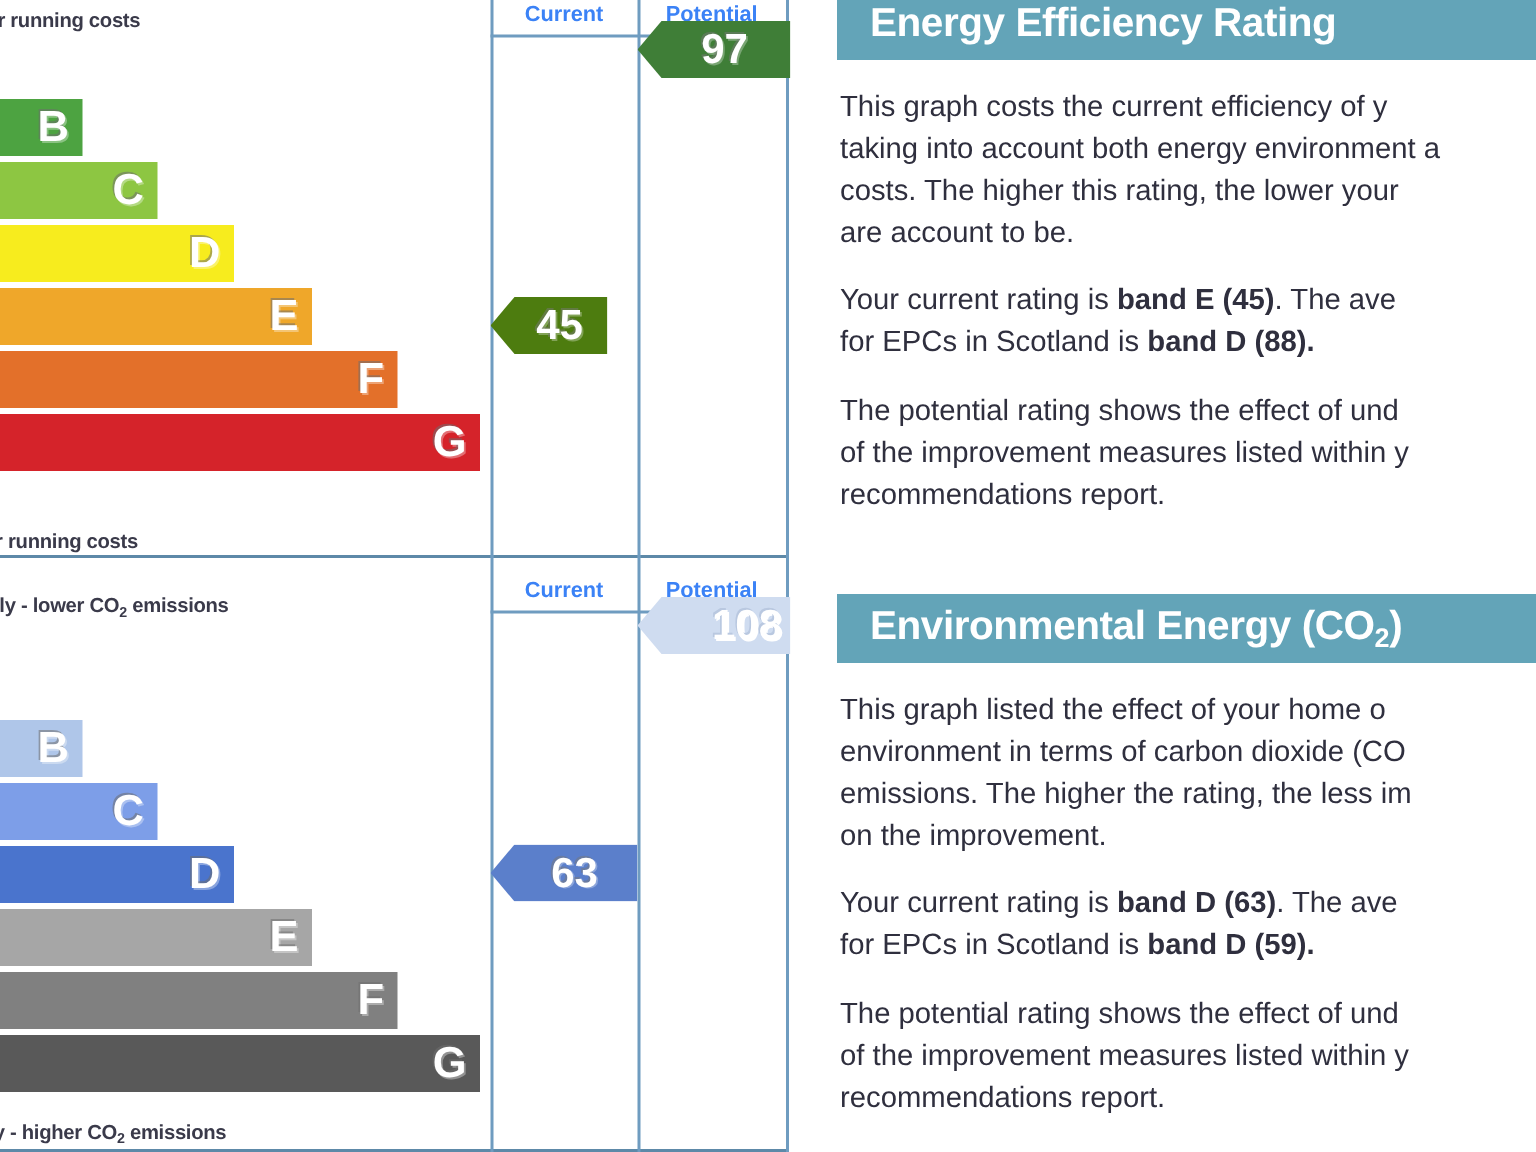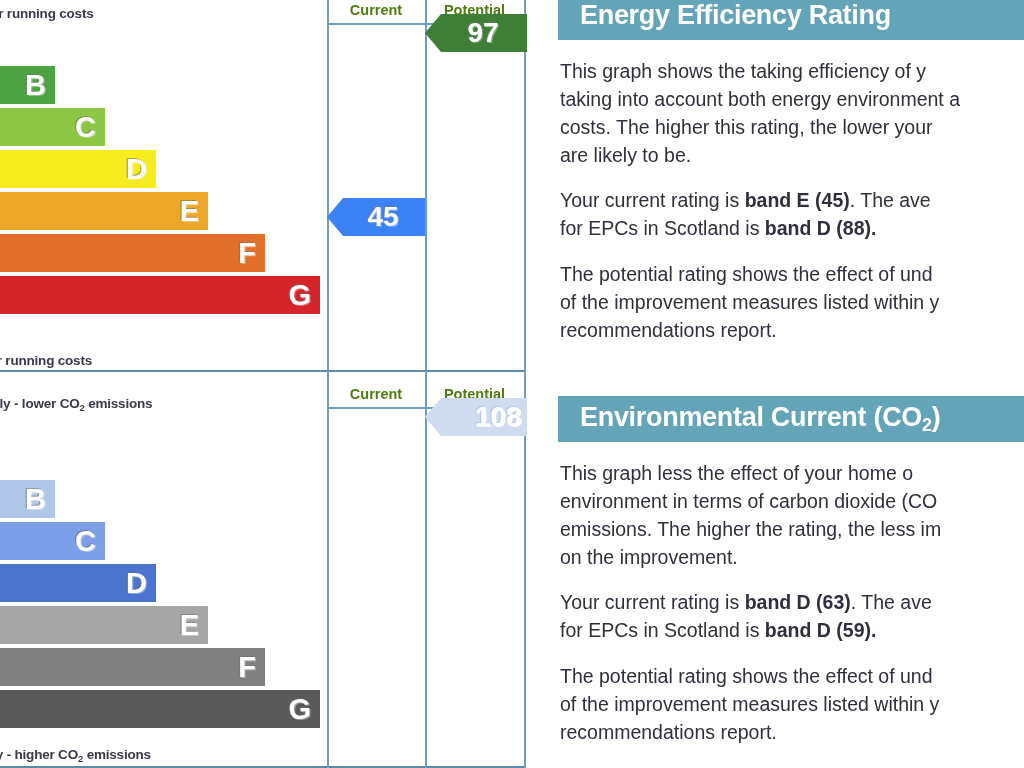--- a/index.html
+++ b/index.html
@@ -60,7 +60,7 @@
   .rt-line-h { position: absolute; left: 0; right: 0; height: 2px; background: #6f9cc0; }
   .rt-head {
     position: absolute;
-    font-size: 14.5px; font-weight: bold; color: #4d7c0f;
+    font-size: 14.5px; font-weight: bold; color: #3b82f6;
     text-align: center; white-space: nowrap;
   }
 

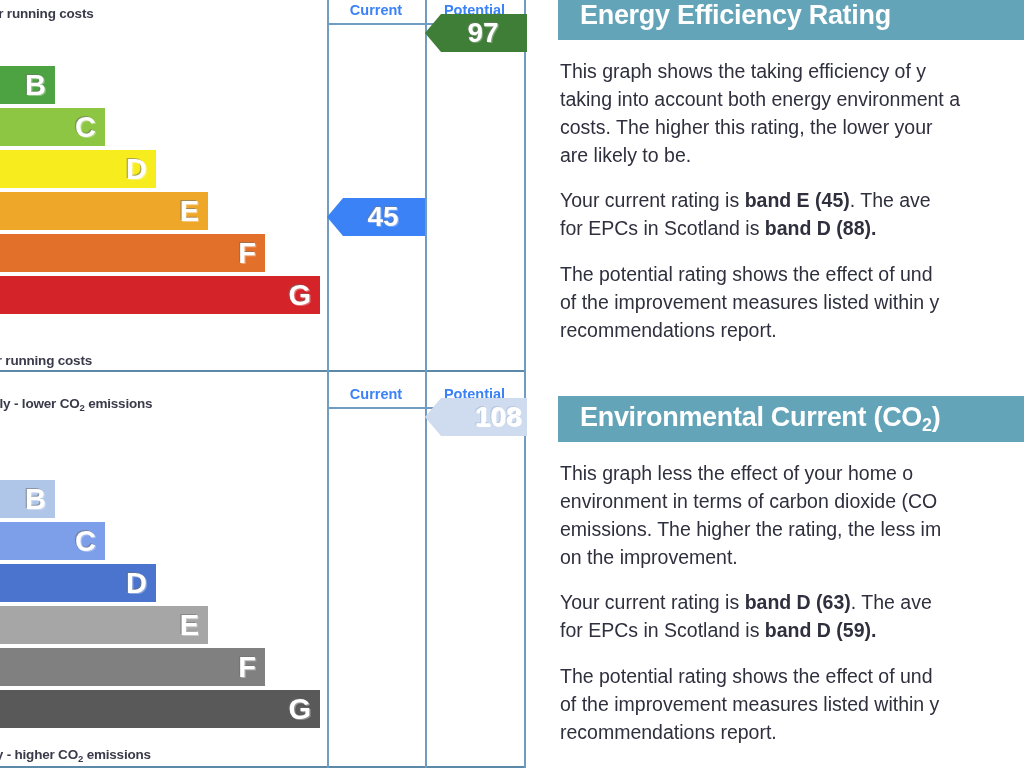--- a/index.html
+++ b/index.html
@@ -228,7 +228,7 @@
     <div class="banner">Energy Efficiency Rating</div>
     <div class="body-text" id="energy-paragraphs">
         <div class="para">
-          <span class="ln"><span>This graph shows the taking efficiency of y</span></span>
+          <span class="ln"><span>This graph costs the current efficiency of y</span></span>
           <span class="ln"><span>taking into account both energy environment a</span></span>
           <span class="ln"><span>costs. The higher this rating, the lower your</span></span>
           <span class="ln"><span>are likely to be.</span></span>

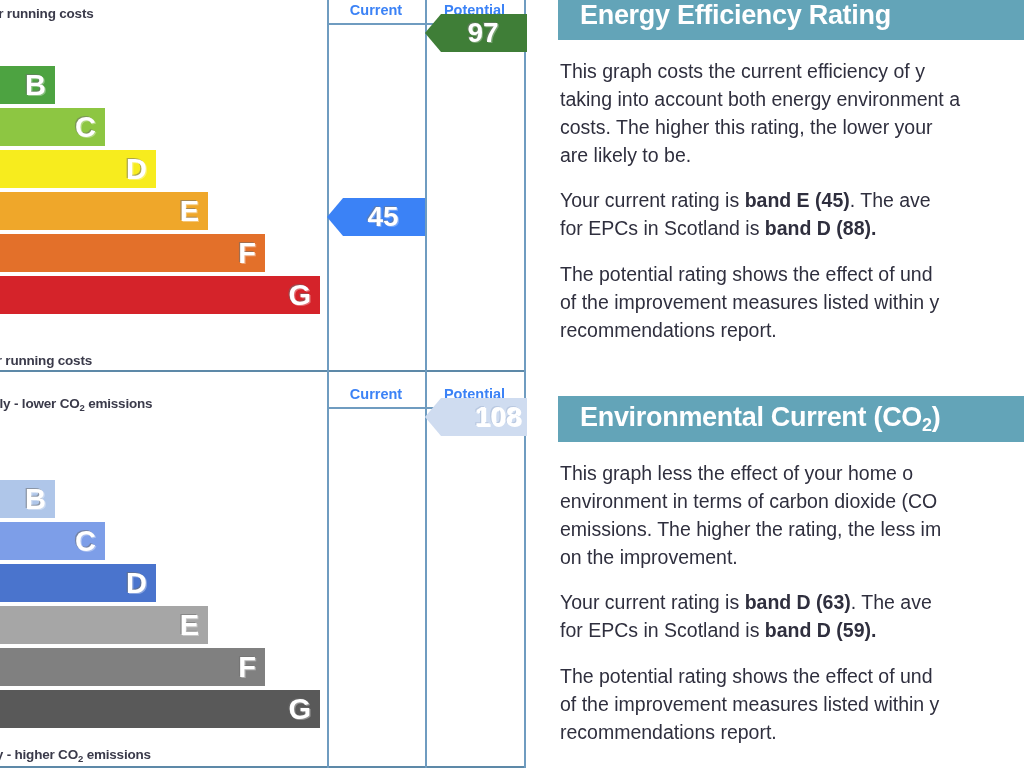--- a/index.html
+++ b/index.html
@@ -231,7 +231,7 @@
           <span class="ln"><span>This graph costs the current efficiency of y</span></span>
           <span class="ln"><span>taking into account both energy environment a</span></span>
           <span class="ln"><span>costs. The higher this rating, the lower your</span></span>
-          <span class="ln"><span>are likely to be.</span></span>
+          <span class="ln"><span>are account to be.</span></span>
         </div>
         <div class="para">
           <span class="ln"><span>Your current rating is </span><b>band E (45)</b><span>. The ave</span></span>

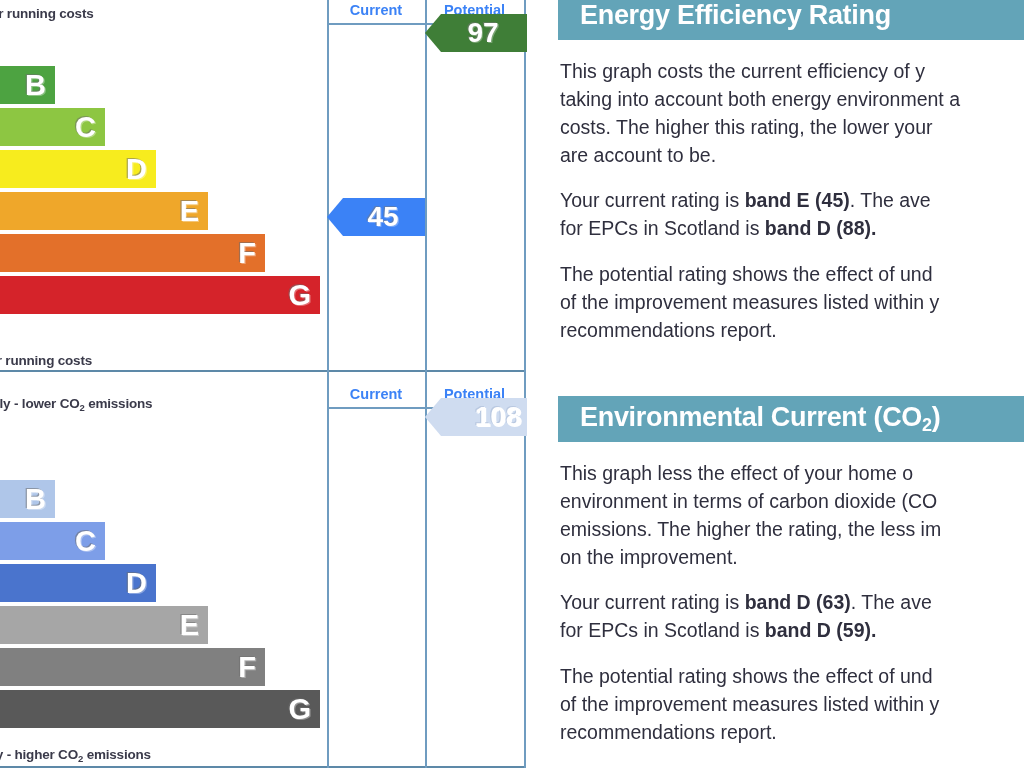--- a/index.html
+++ b/index.html
@@ -163,7 +163,7 @@
       <div class="arrow" id="arrow-energy-potential" style="background: rgb(63, 126, 55); width: 102px; left: 98px; top: 34px;">
         <span>97</span>
       </div>
-      <div class="arrow" id="arrow-energy-current" style="background: #3b82f6; width: 98px; left: 0px; top: 218px;">
+      <div class="arrow" id="arrow-energy-current" style="background: #4d7c0f; width: 78px; left: 0px; top: 218px;">
         <span>45</span>
       </div>
     </div>

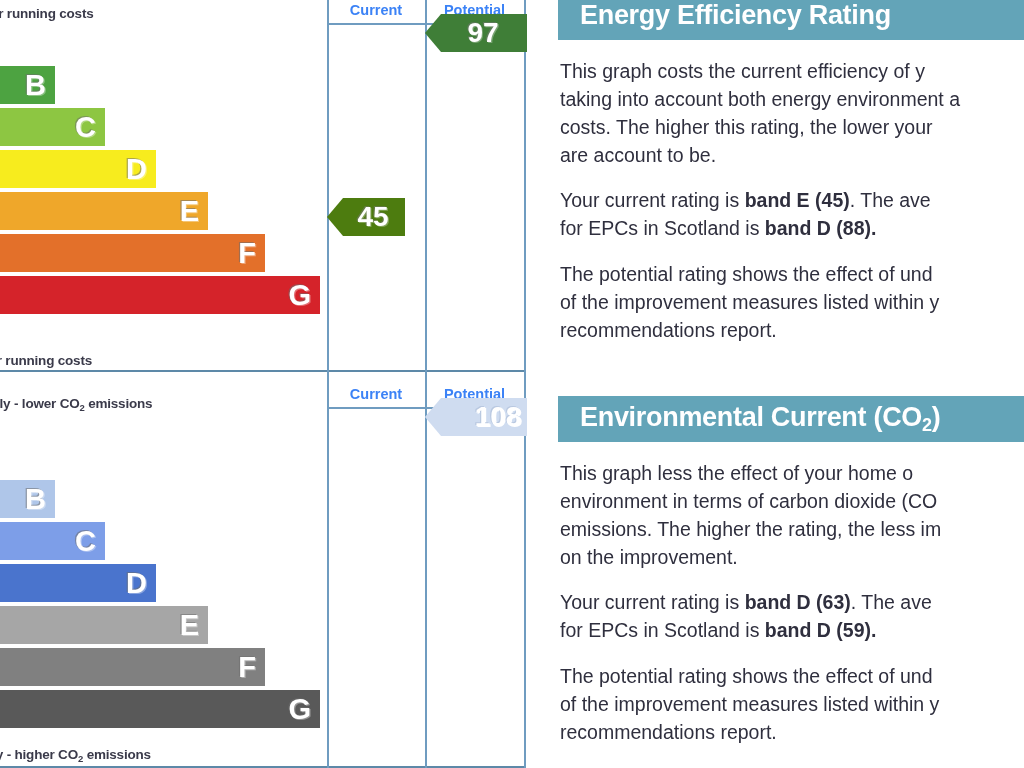--- a/index.html
+++ b/index.html
@@ -247,7 +247,7 @@
 
   <div class="info-panel" id="info-co2">
     <div class="banner">
-      <span>Environmental Current (CO</span><sub>2</sub><span>)</span>
+      <span>Environmental Energy (CO</span><sub>2</sub><span>)</span>
     </div>
     <div class="body-text" id="co2-paragraphs">
         <div class="para">

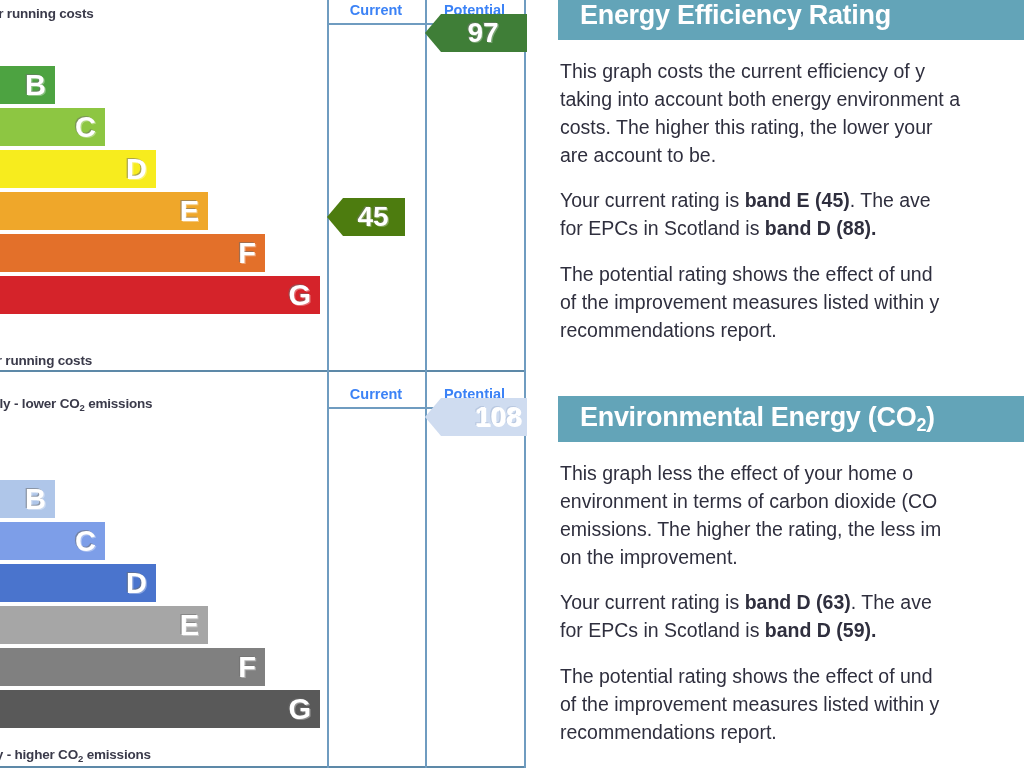--- a/index.html
+++ b/index.html
@@ -251,7 +251,7 @@
     </div>
     <div class="body-text" id="co2-paragraphs">
         <div class="para">
-          <span class="ln"><span>This graph less the effect of your home o</span></span>
+          <span class="ln"><span>This graph listed the effect of your home o</span></span>
           <span class="ln"><span>environment in terms of carbon dioxide (CO</span></span>
           <span class="ln"><span>emissions. The higher the rating, the less im</span></span>
           <span class="ln"><span>on the improvement.</span></span>

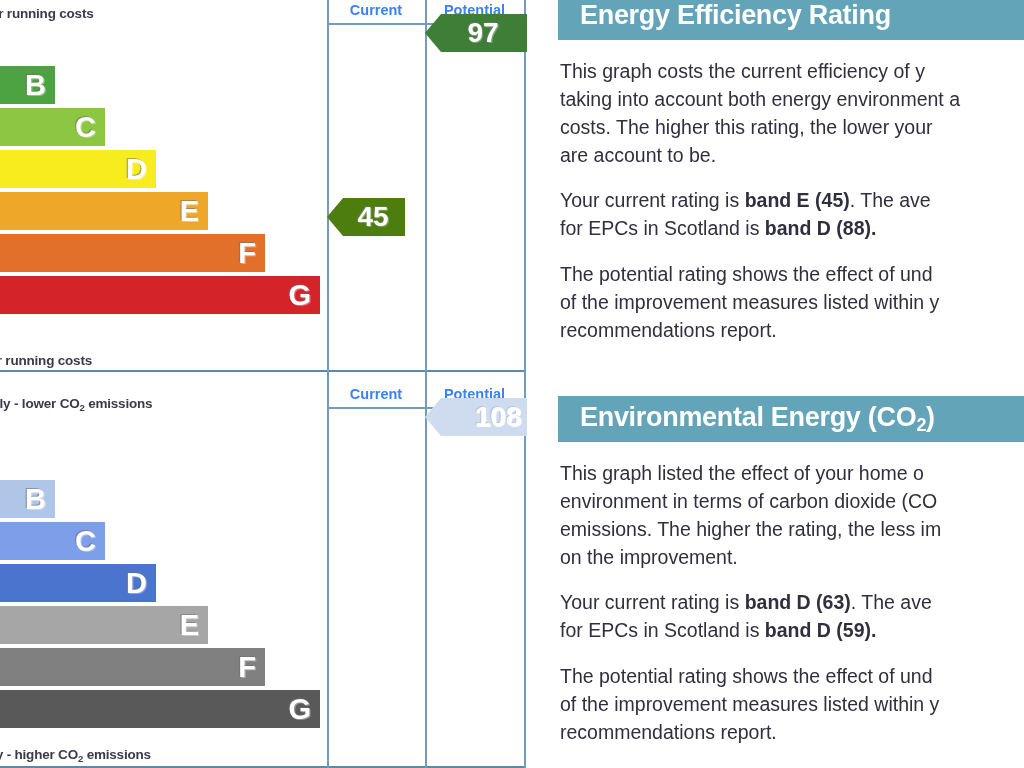--- a/index.html
+++ b/index.html
@@ -221,6 +221,9 @@
       <div class="arrow pale" id="arrow-co2-potential" style="background: rgb(207, 220, 240); width: 102px; left: 98px; top: 28px; padding-left: 44px;">
         <span>108</span>
       </div>
+      <div class="arrow" id="arrow-co2-current" style="background: rgb(91, 127, 203); width: 98px; left: 0px; top: 193px;">
+        <span>63</span>
+      </div>
     </div>
   </div>
 

